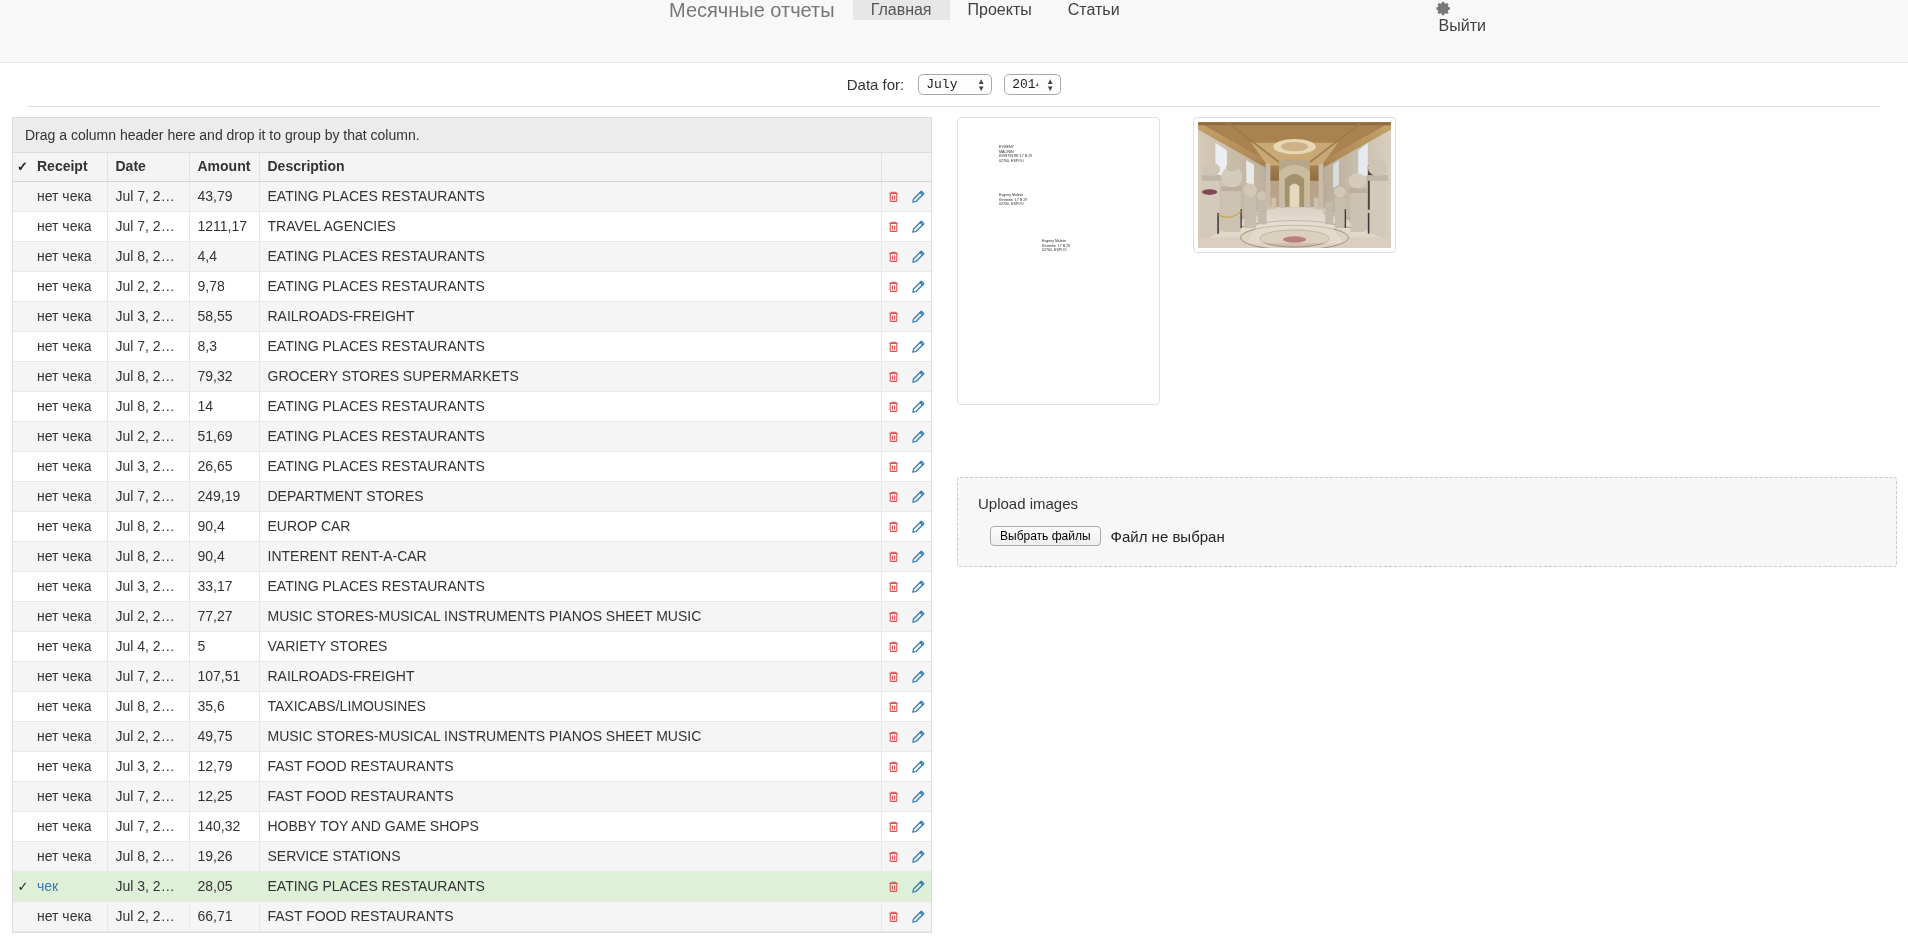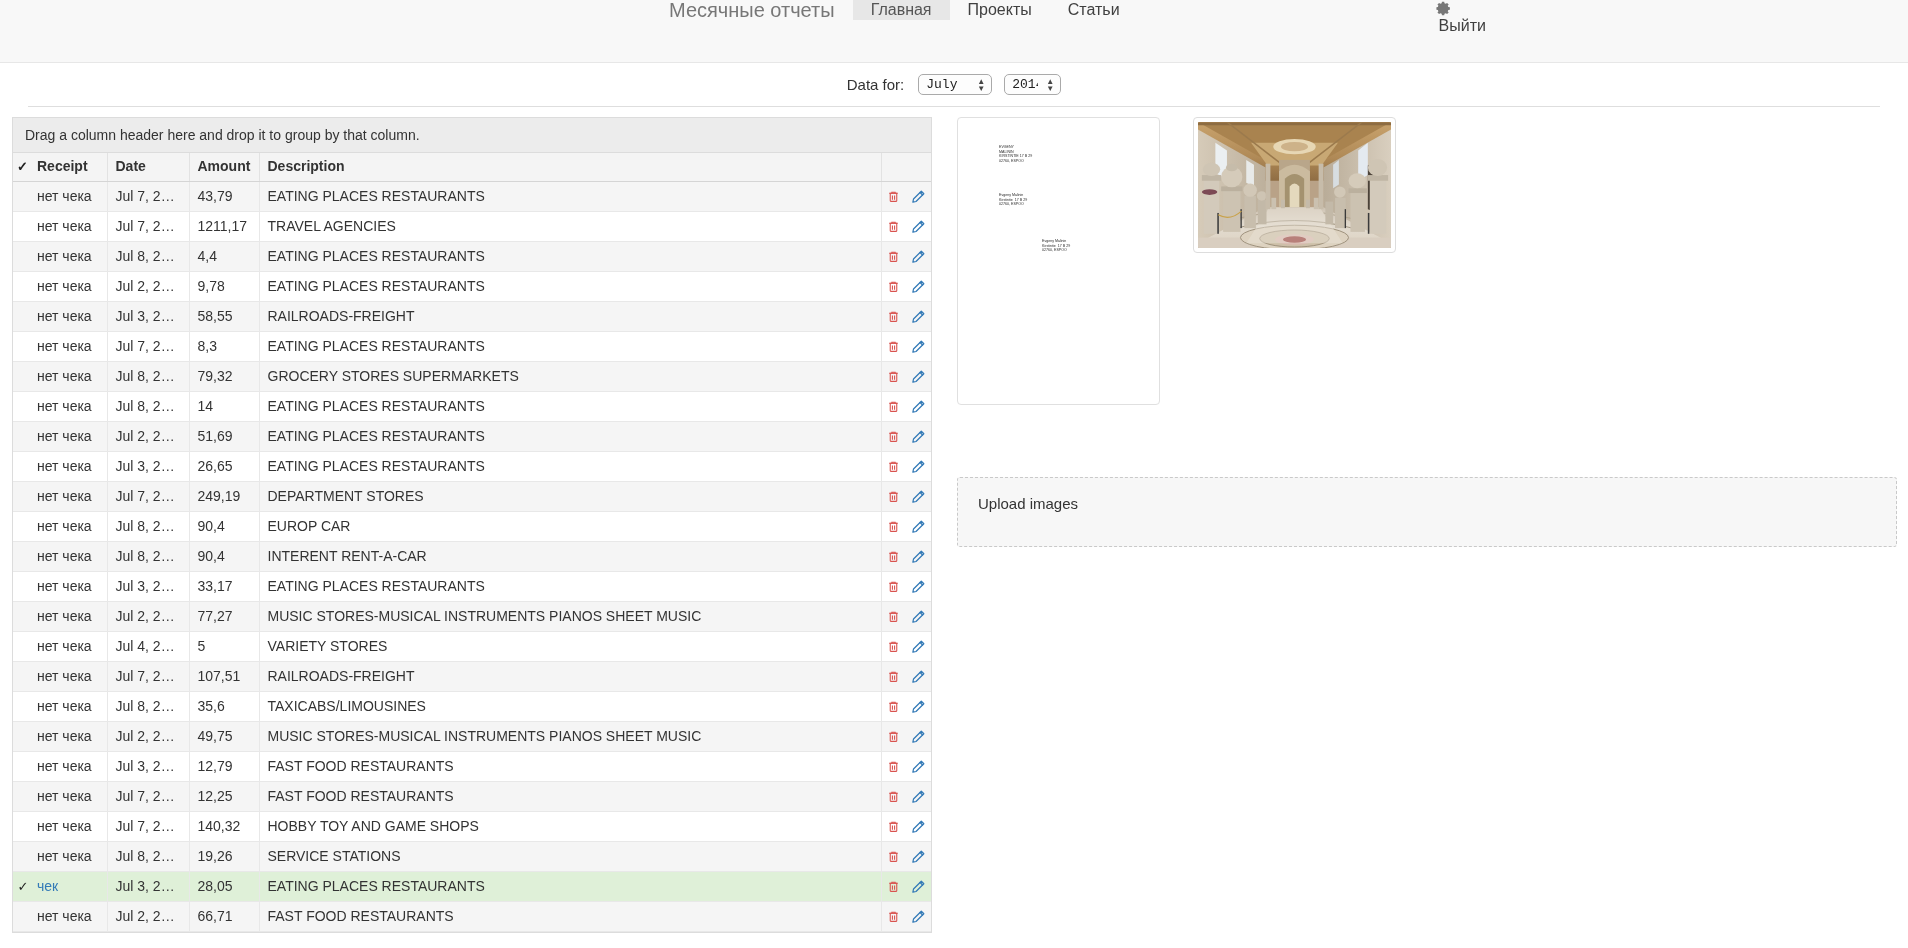--- a/index.html
+++ b/index.html
@@ -978,6 +978,10 @@
 
     <div class="upload-panel">
       <div class="upload-title">Upload images</div>
+      <div class="file-row">
+        <button class="file-btn">Выбрать файлы</button>
+        <span class="file-name">Файл не выбран</span>
+      </div>
     </div>
   </div>
 

